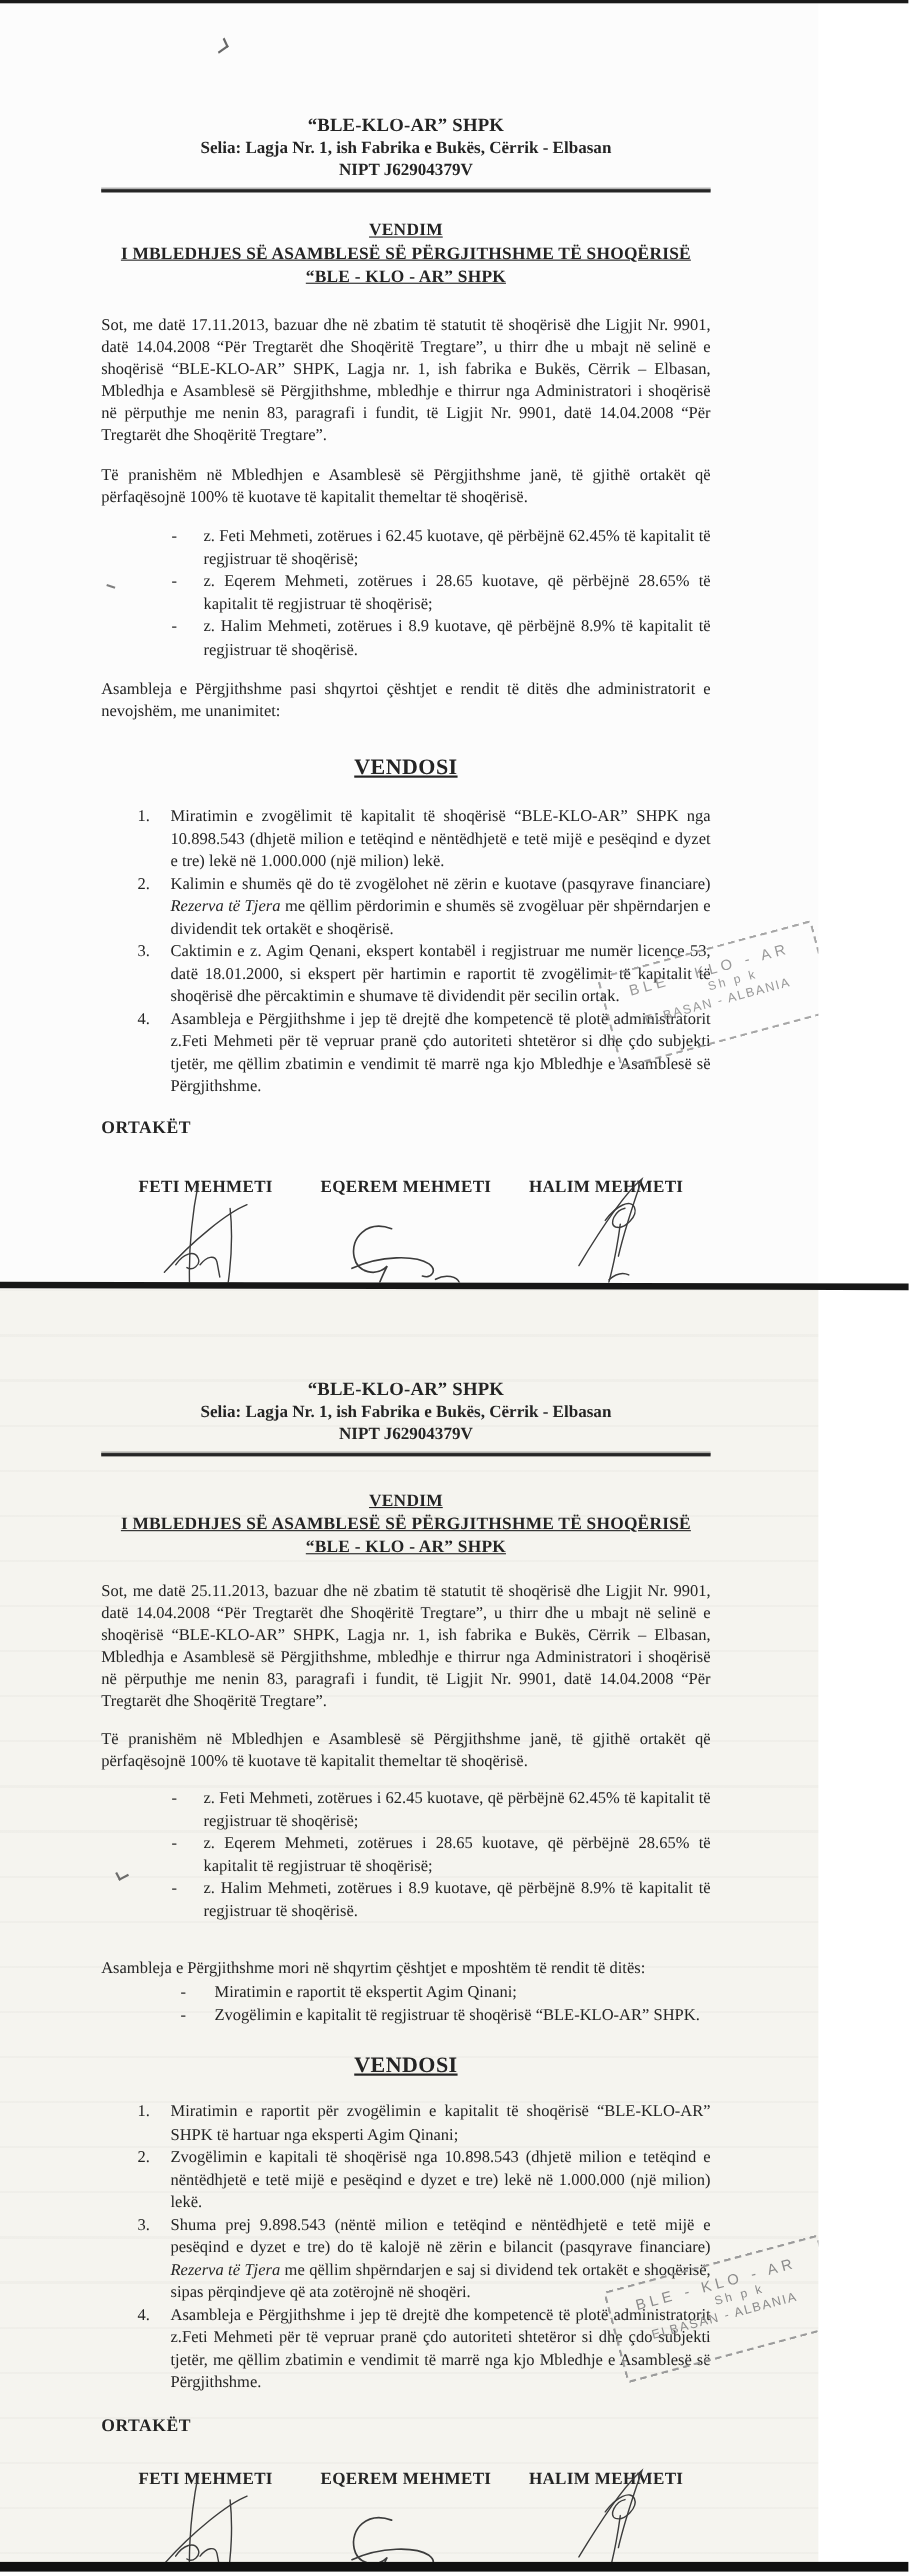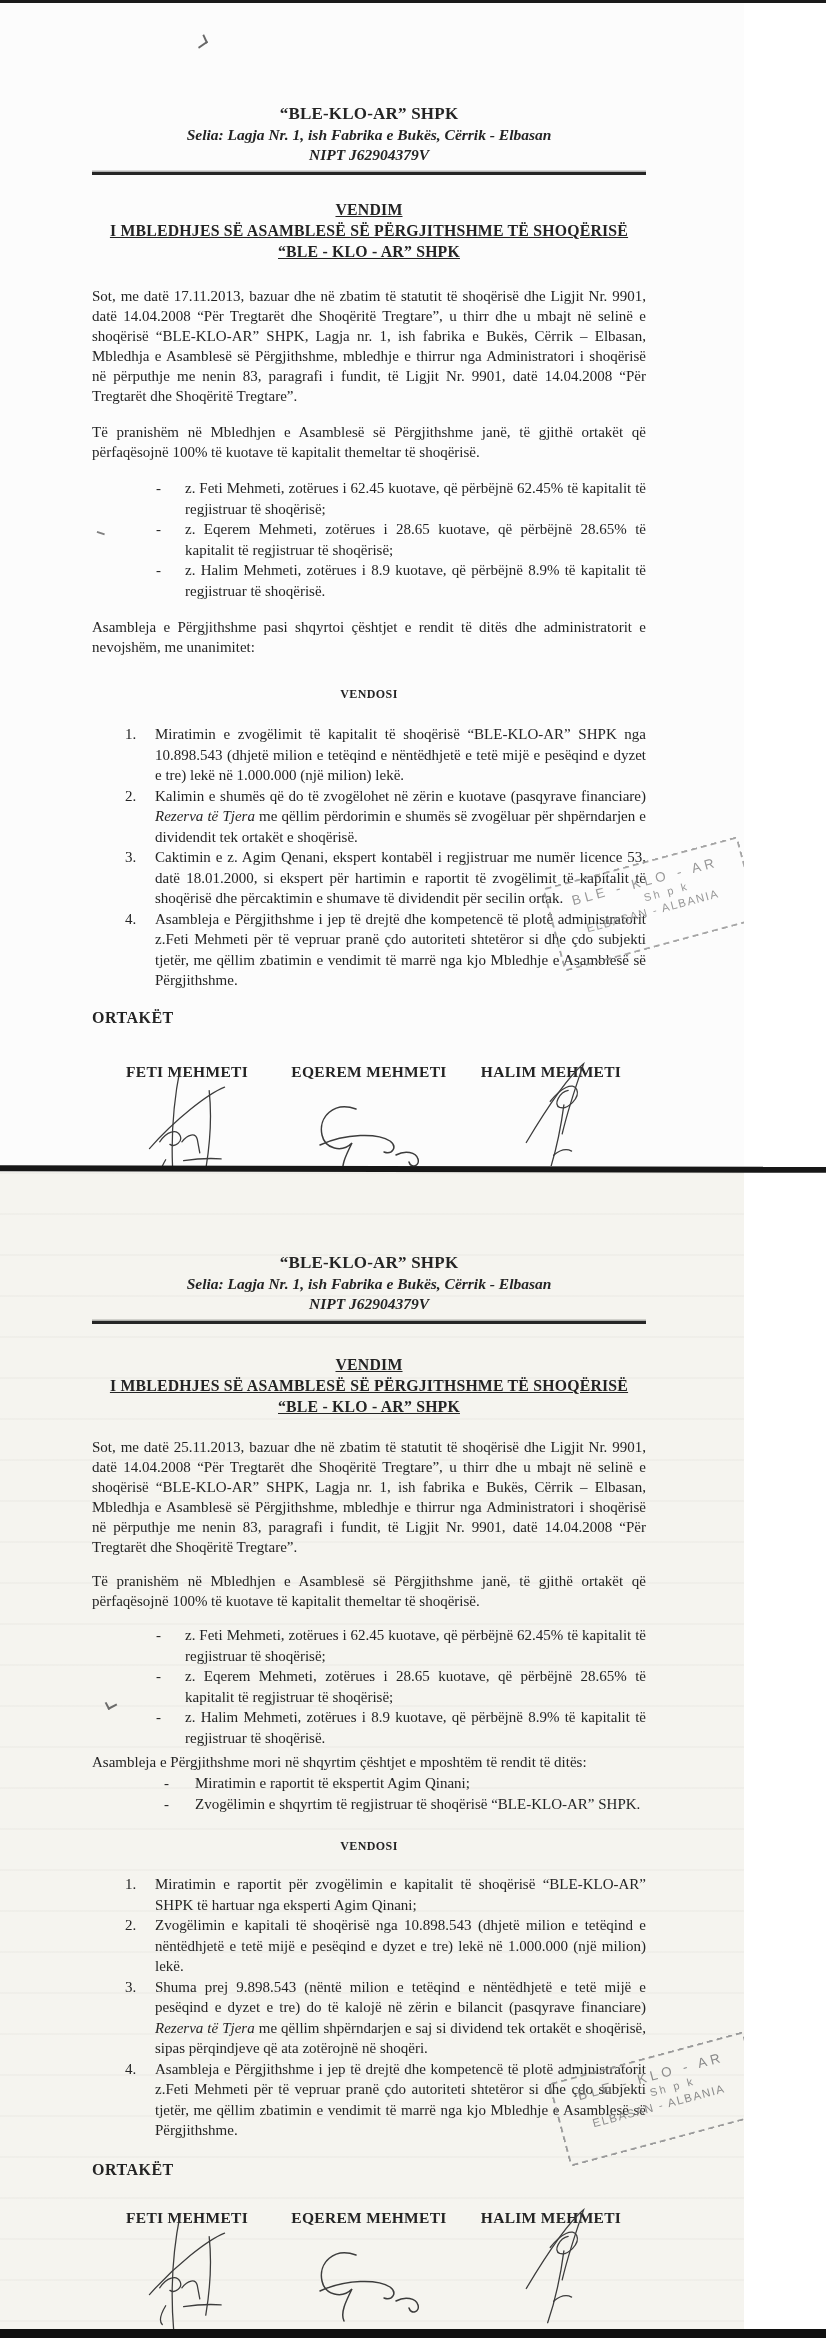--- a/index.html
+++ b/index.html
@@ -25,7 +25,7 @@
   #page1 .doc-header { padding-top:100px; }
   #page2 .doc-header { padding-top:80px; }
   .company-name { font-size:17px; font-weight:bold; letter-spacing:0.2px; line-height:22px; }
-  .company-sub  { font-size:15.5px; font-weight:bold; font-style:italic; line-height:20px; }
+  .company-sub  { font-size:15.5px; font-weight:bold; line-height:20px; }
   .header-rule  { height:3px; background:#262626; margin-top:7px; box-shadow:0 -1.5px 0 rgba(40,40,40,0.35); }
 
   .doc-title { text-align:center; font-weight:bold; }

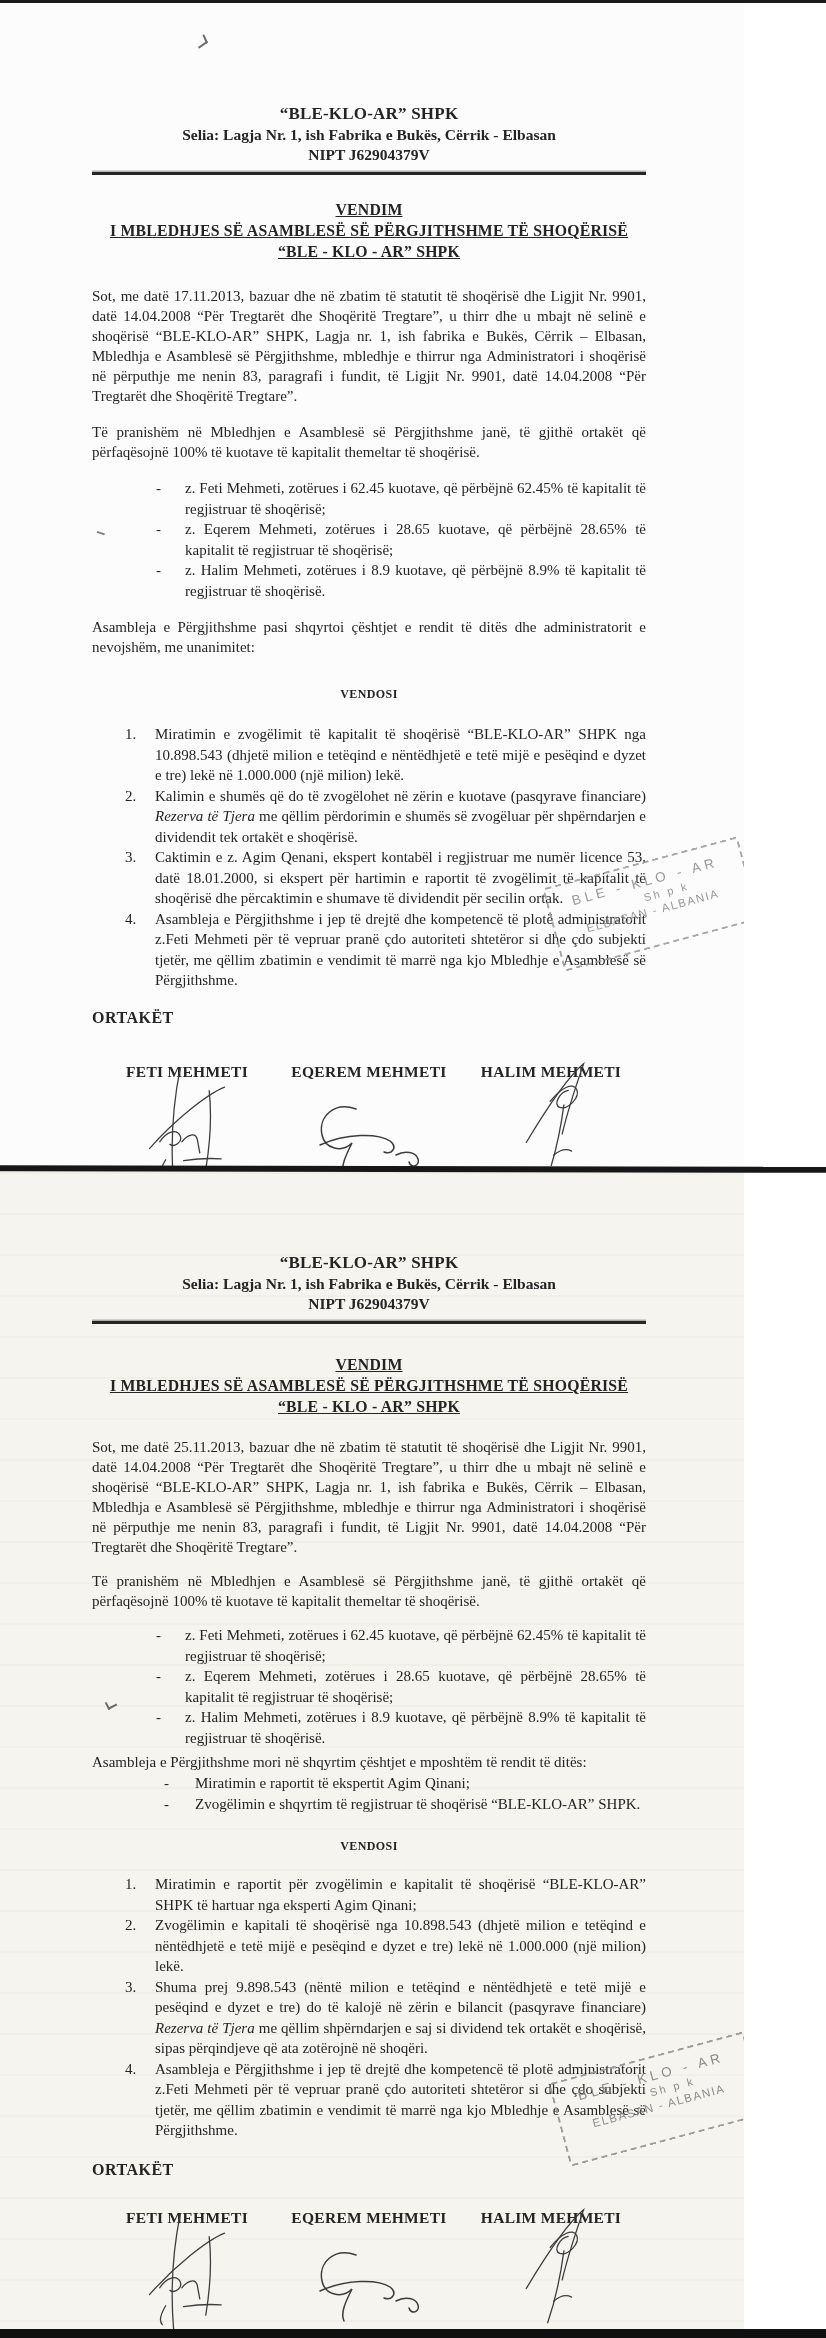--- a/index.html
+++ b/index.html
@@ -51,7 +51,7 @@
   .agenda-item::before { content:"-"; position:absolute; left:72px; }
   .agenda-outro { font-size:15px; line-height:21px; }
 
-  .vendosi { text-align:center; font-weight:bold; font-size:12px; letter-spacing:0.4px; }
+  .vendosi { text-align:center; font-weight:bold; font-size:20px; text-decoration:underline; letter-spacing:0.4px; }
   #page1 .vendosi { margin-top:30px; }
   #page2 .vendosi { margin-top:24px; }
 

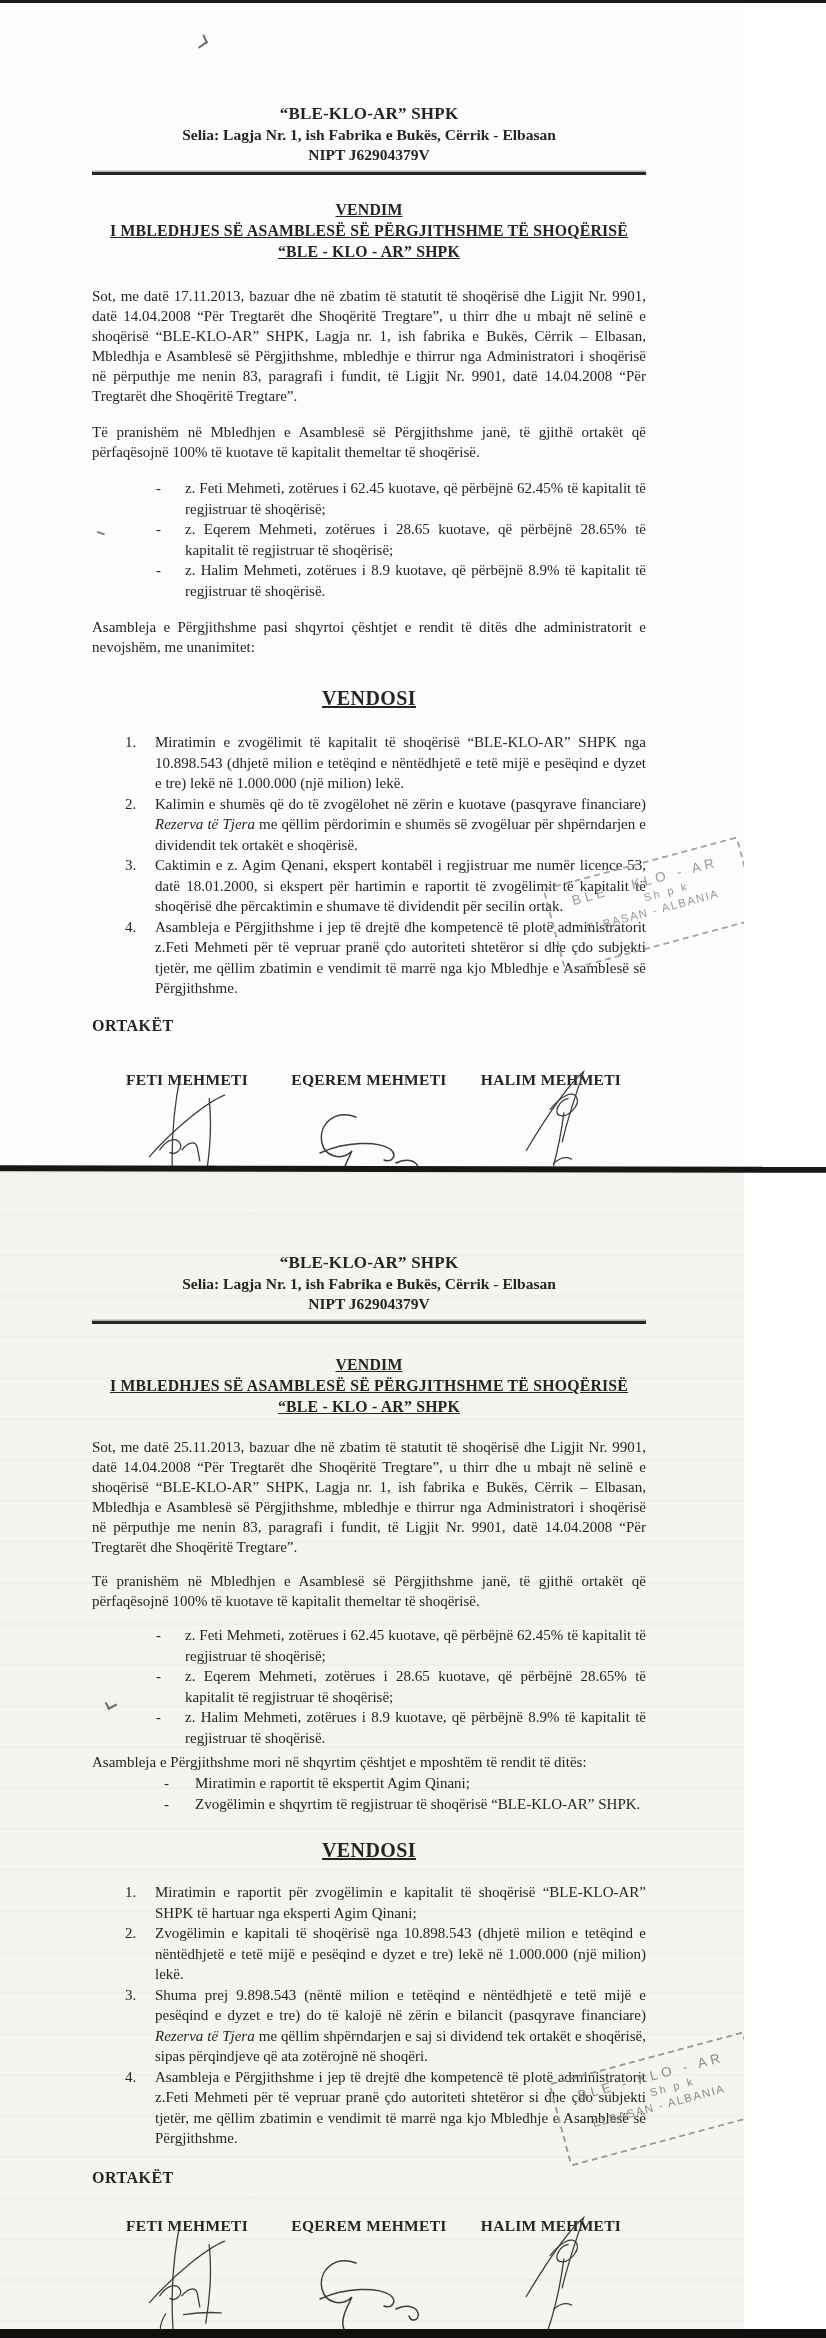--- a/index.html
+++ b/index.html
@@ -46,7 +46,7 @@
 
   .deliberation { margin-top:16px; }
 
-  .agenda-intro { margin-top:4px; font-size:15px; line-height:21px; }
+  .agenda-intro { margin-top:32px; font-size:15px; line-height:21px; }
   .agenda-item { position:relative; padding-left:103px; font-size:15px; line-height:21px; }
   .agenda-item::before { content:"-"; position:absolute; left:72px; }
   .agenda-outro { font-size:15px; line-height:21px; }

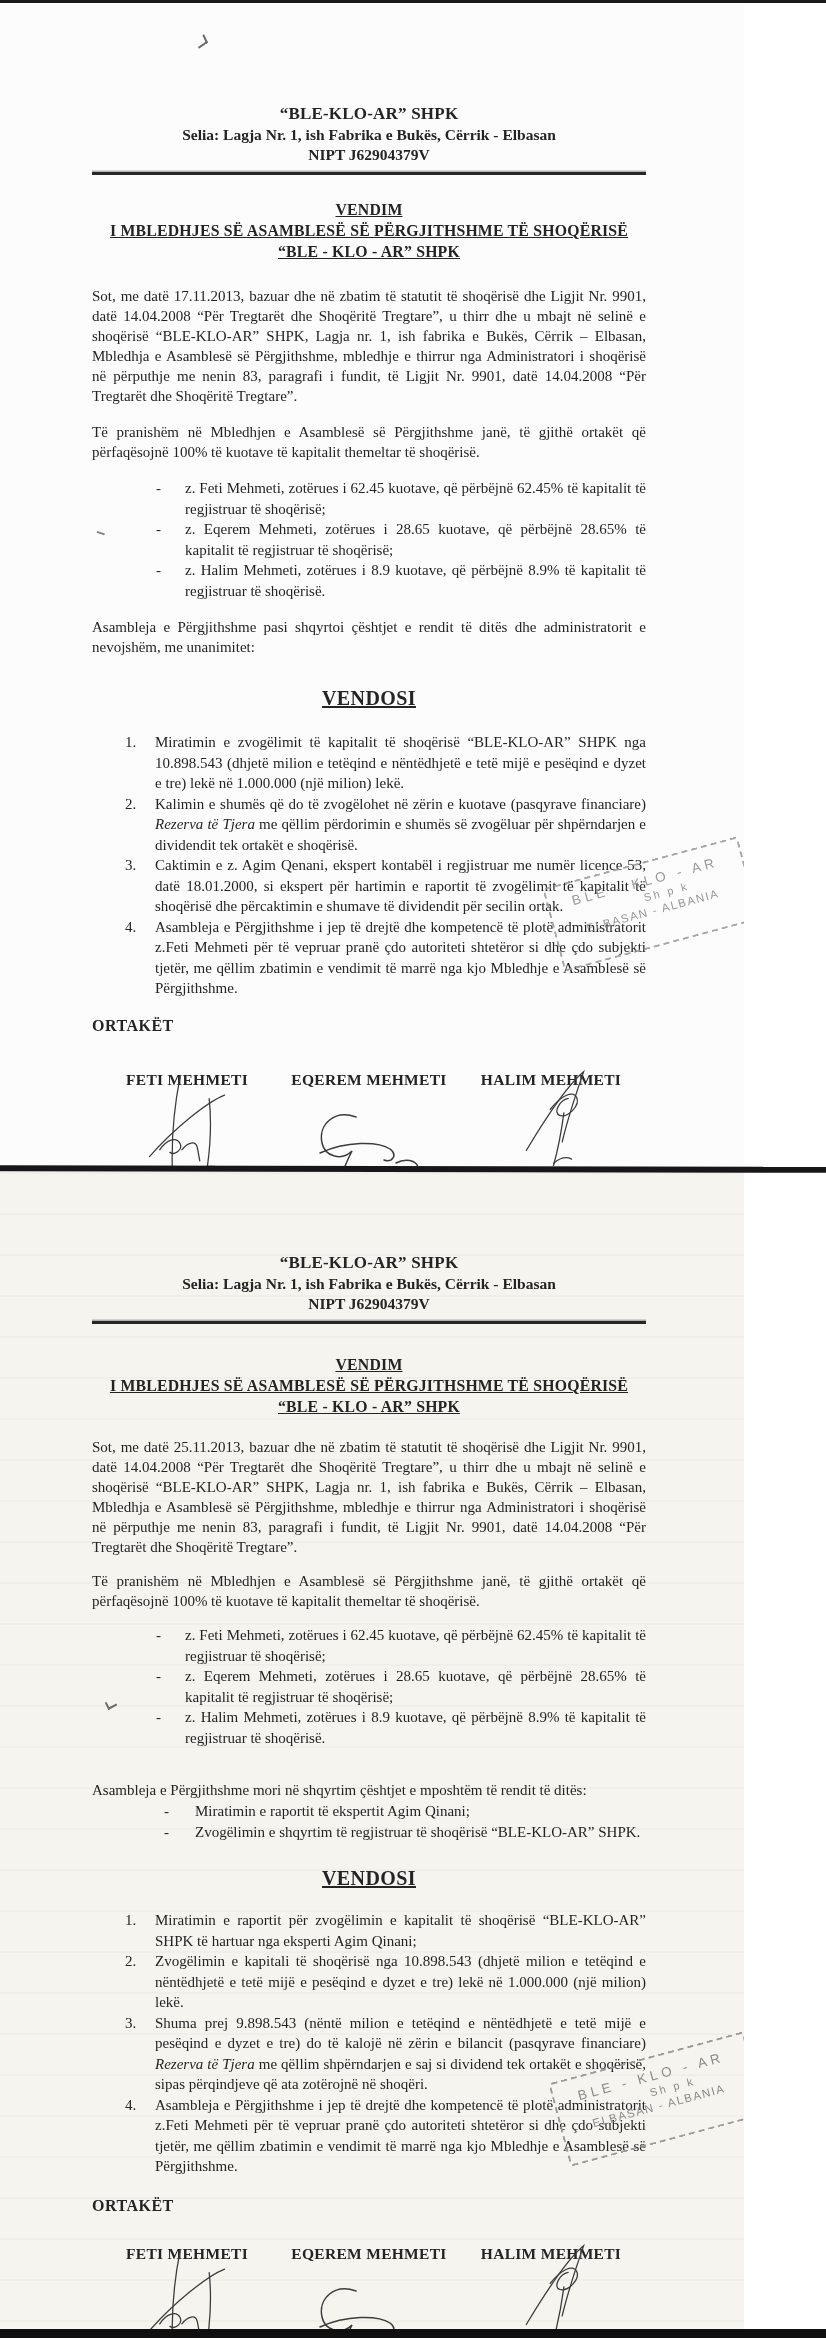--- a/index.html
+++ b/index.html
@@ -204,7 +204,7 @@
 
     <p class="para agenda-intro">Asambleja e Përgjithshme mori në shqyrtim çështjet e mposhtëm të rendit të ditës:</p>
     <div class="agenda-item">Miratimin e raportit të ekspertit Agim Qinani;</div>
-    <div class="agenda-item">Zvogëlimin e shqyrtim të regjistruar të shoqërisë “BLE-KLO-AR” SHPK.</div>
+    <div class="agenda-item">Zvogëlimin e kapitalit të regjistruar të shoqërisë “BLE-KLO-AR” SHPK.</div>
 
     <div class="vendosi">VENDOSI</div>
 

